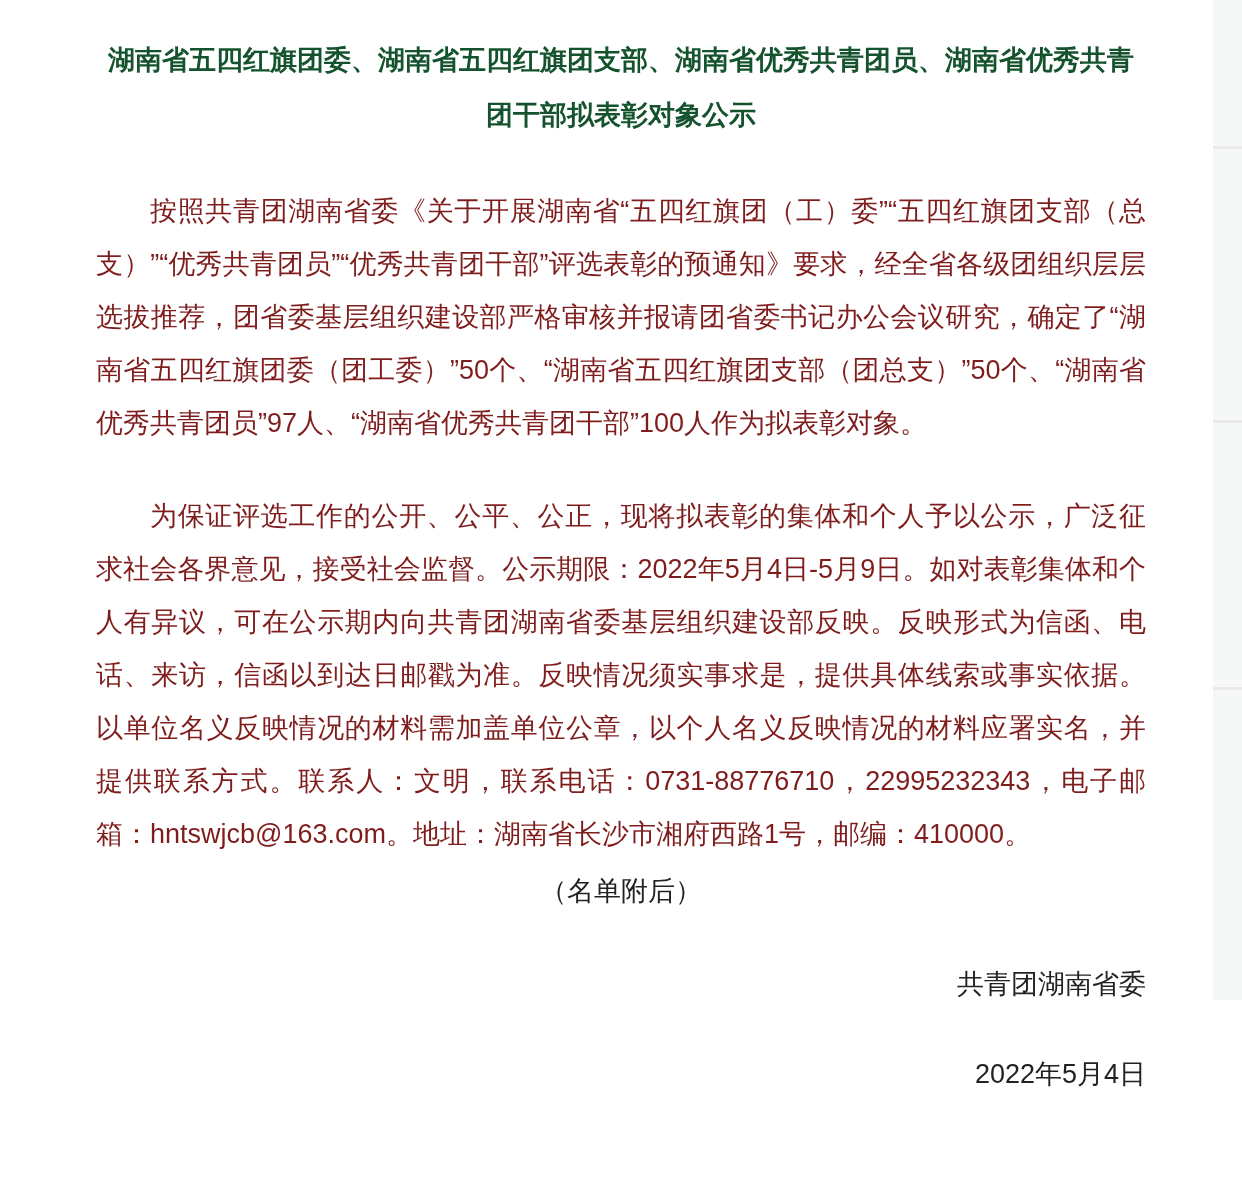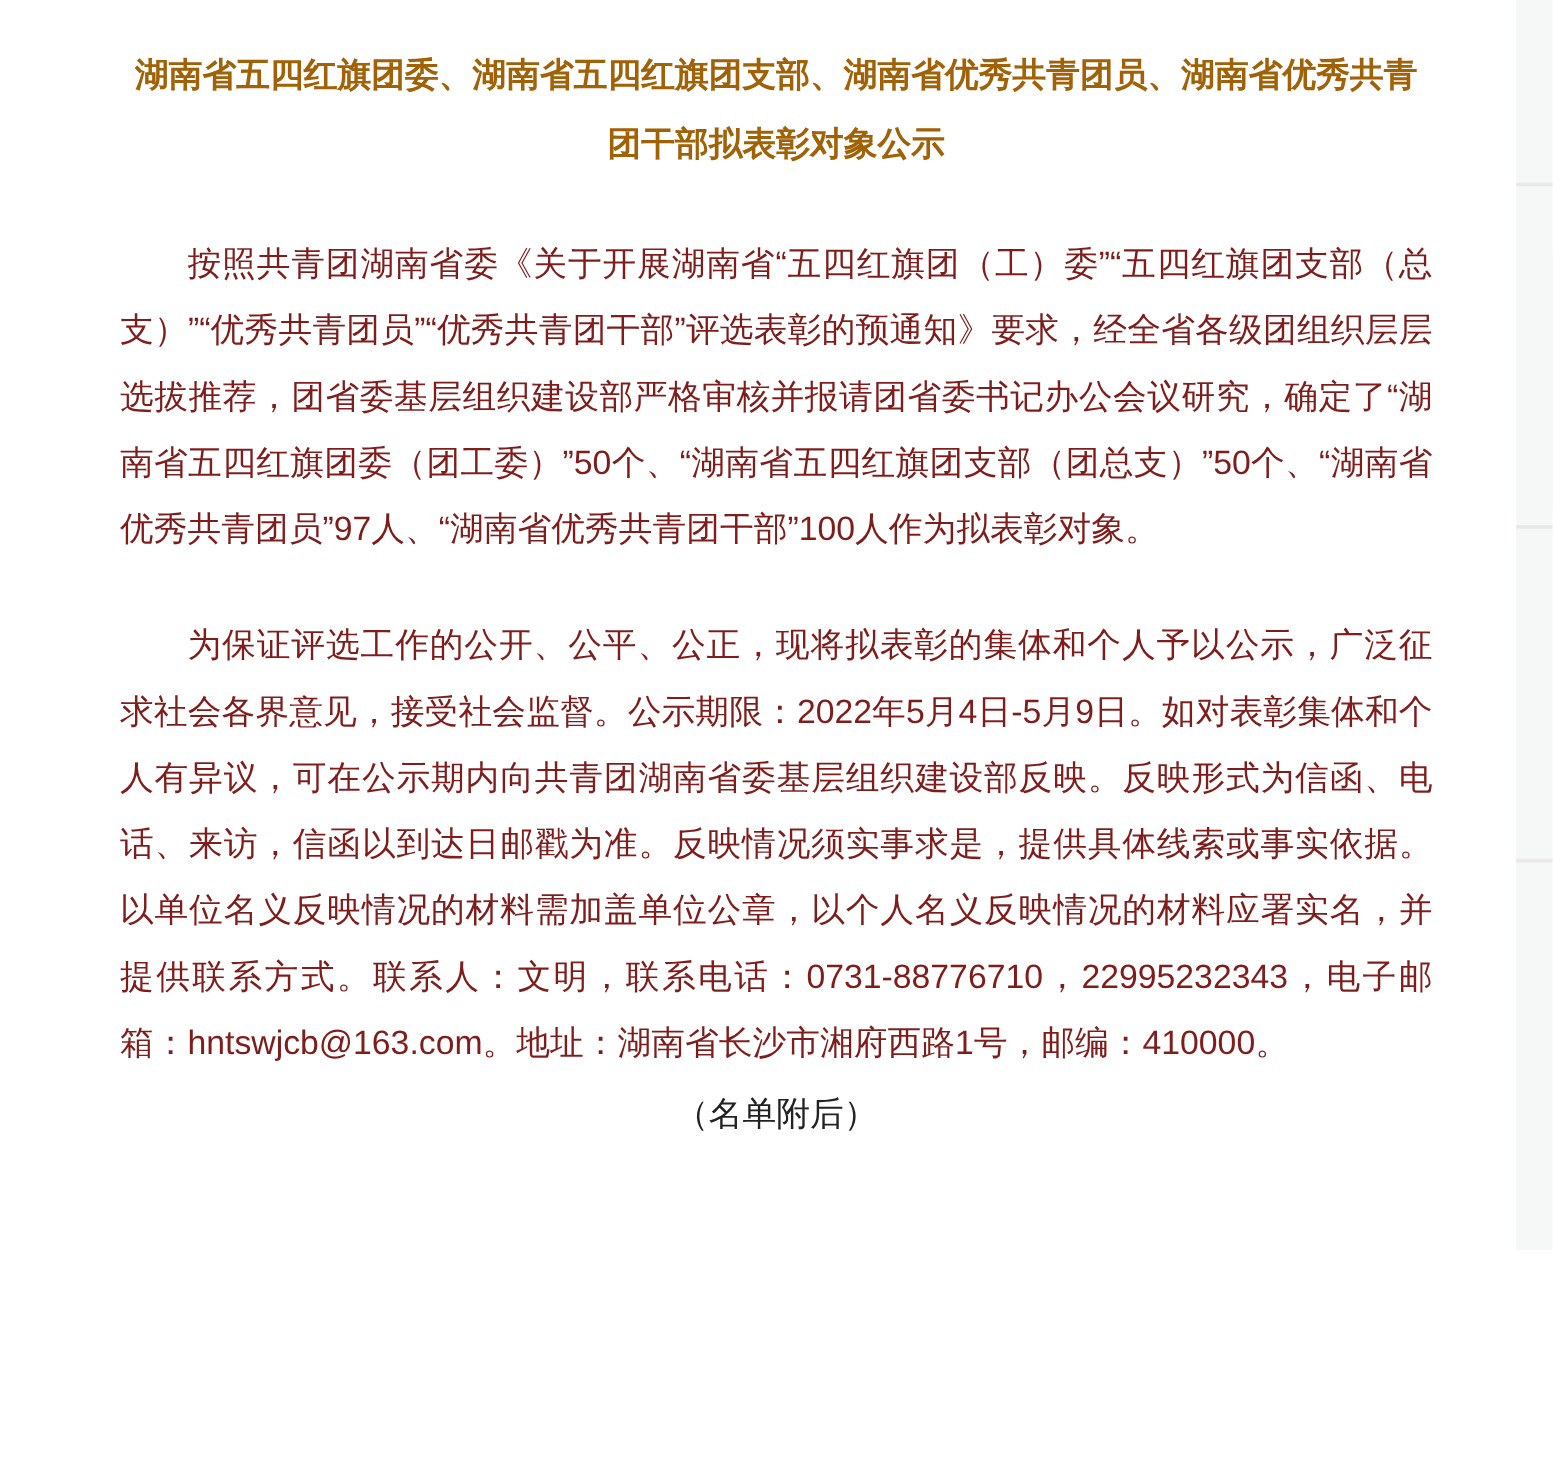--- a/index.html
+++ b/index.html
@@ -28,7 +28,7 @@
     font-weight: bold;
     line-height: 55px;
     text-align: center;
-    color: #a16207;
+    color: #14532d;
   }
   p.body {
     margin: 42px 0 0 0;

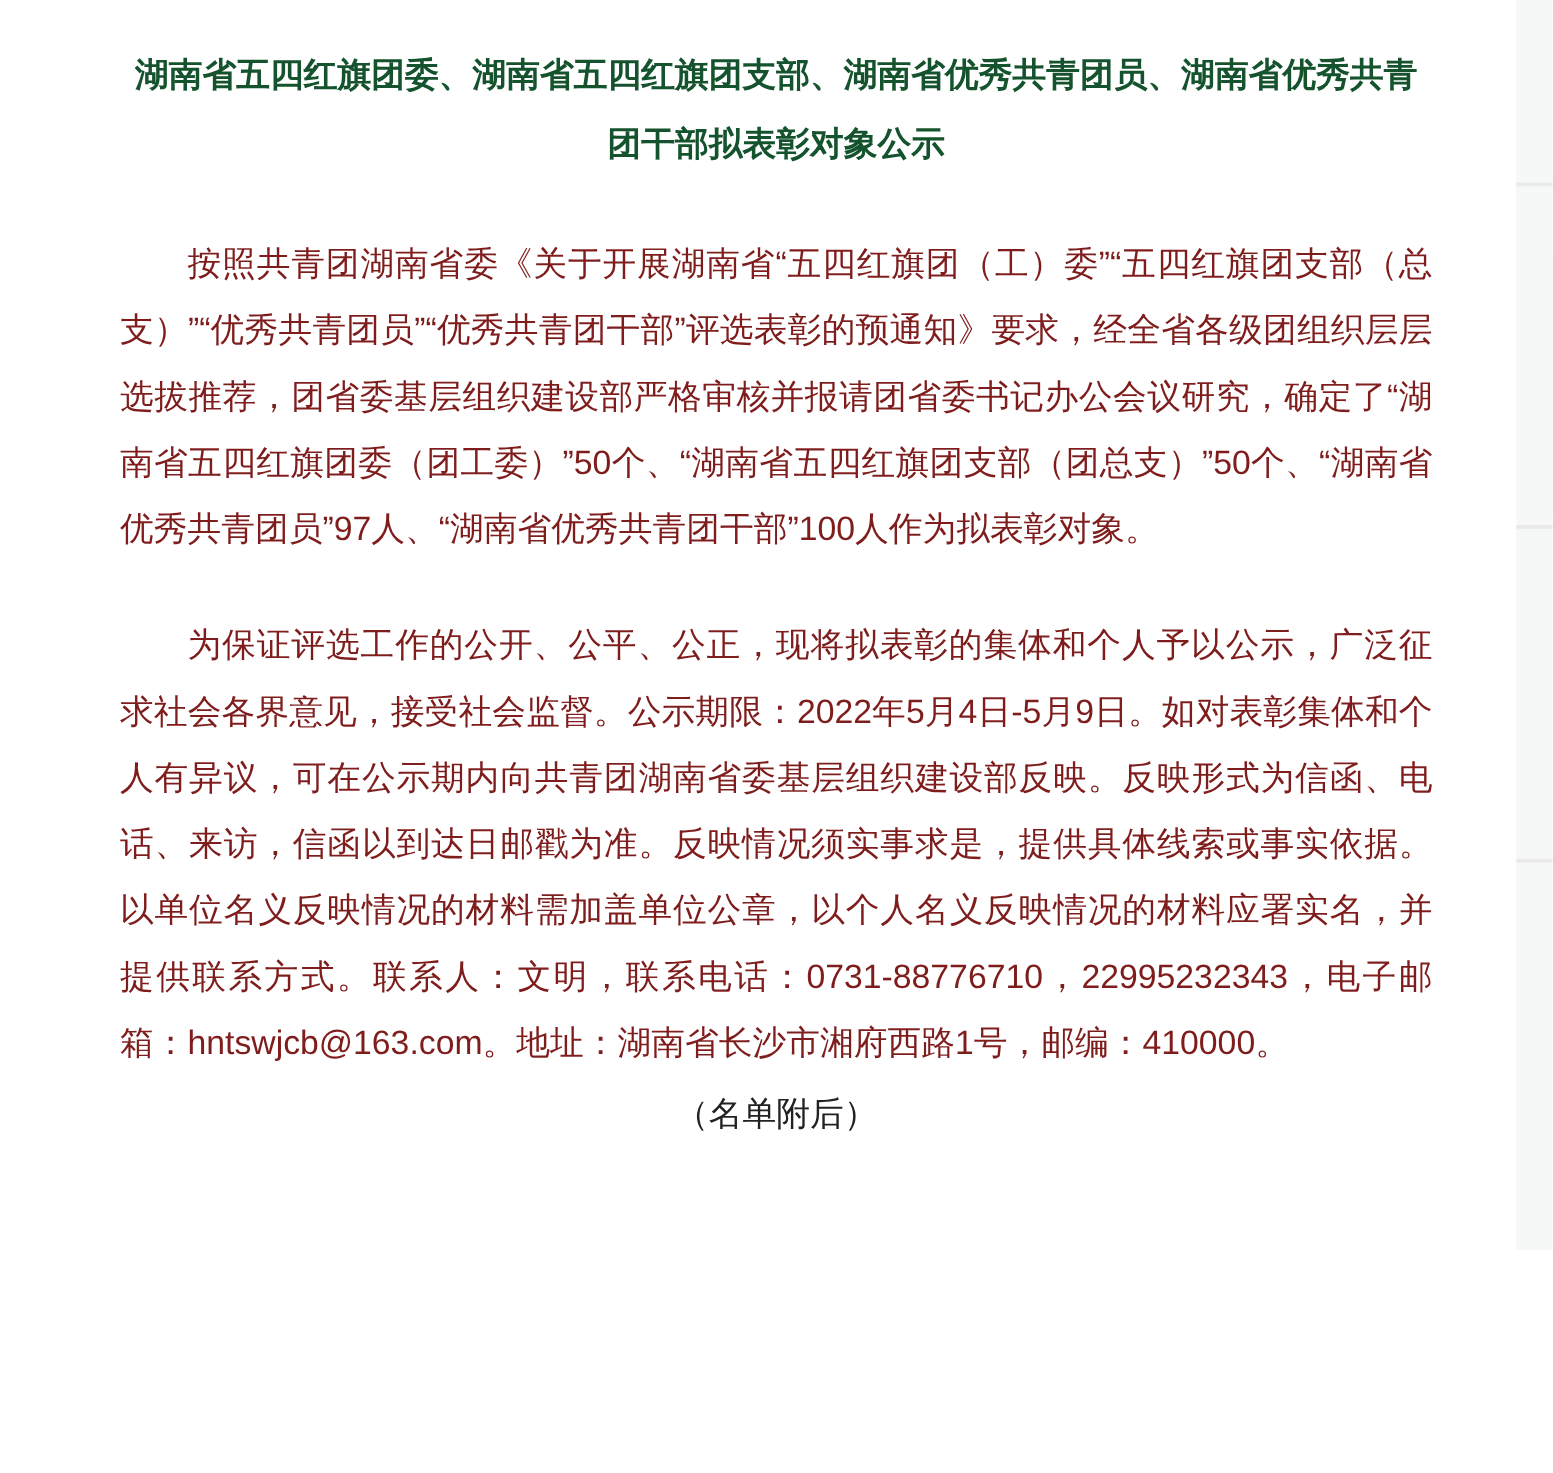--- a/index.html
+++ b/index.html
@@ -86,6 +86,7 @@
 
   <p class="note">（名单附后）</p>
 
+  <p class="sig">共青团湖南省委</p>
 
 </div>
 

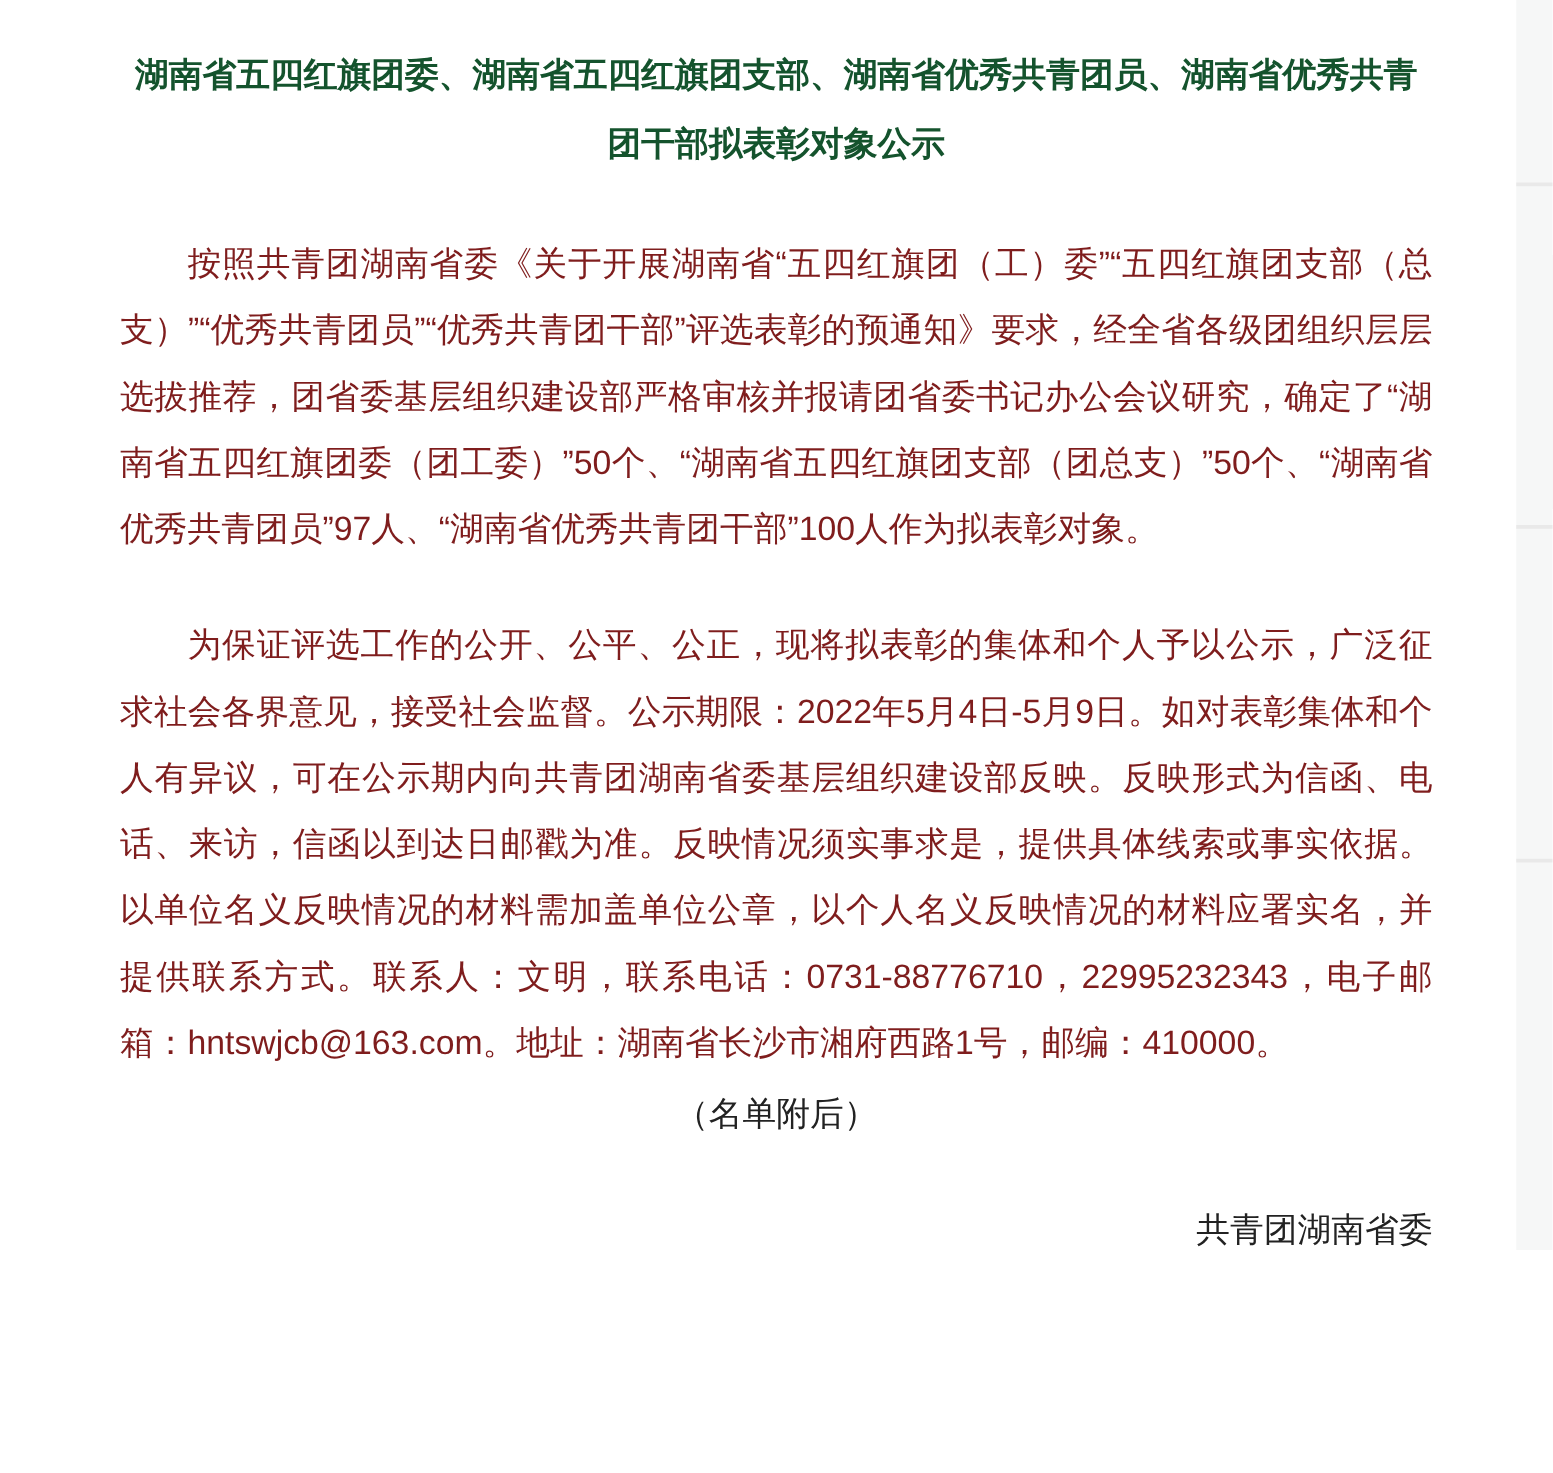--- a/index.html
+++ b/index.html
@@ -88,6 +88,7 @@
 
   <p class="sig">共青团湖南省委</p>
 
+  <p class="sig date">2022年5月4日</p>
 </div>
 
 <div class="side-strip">

